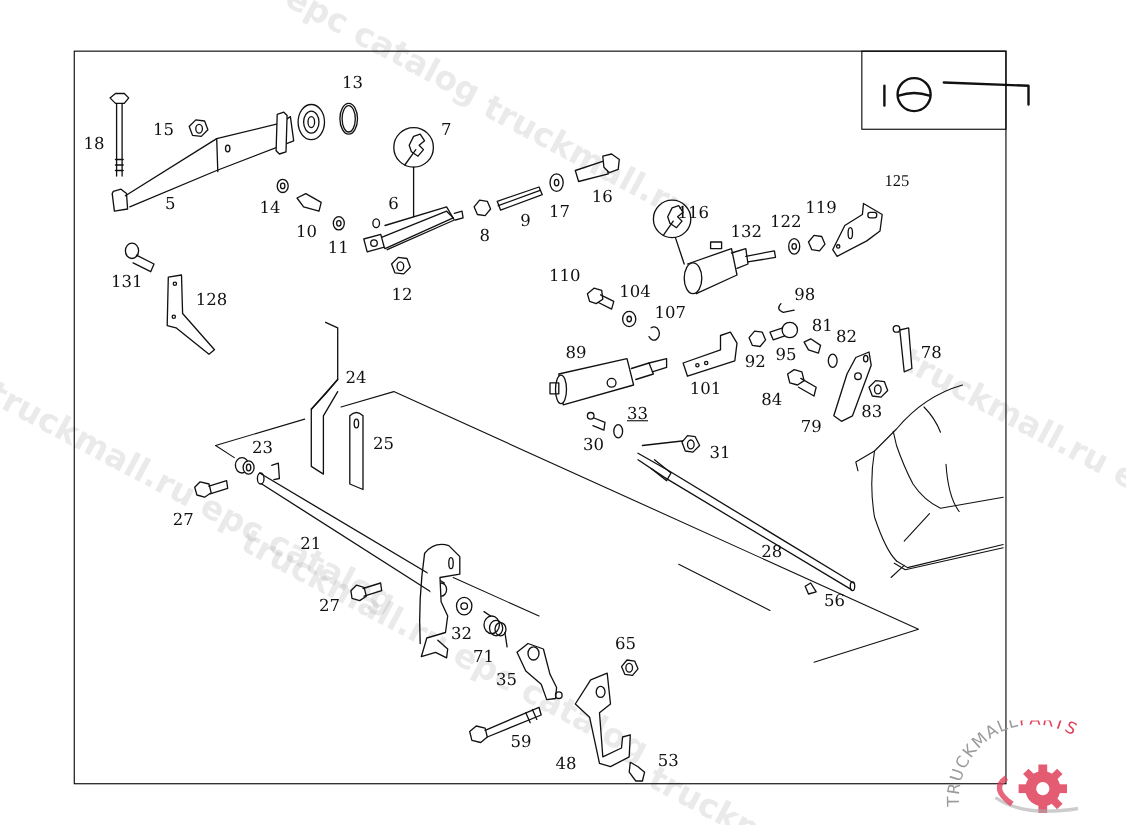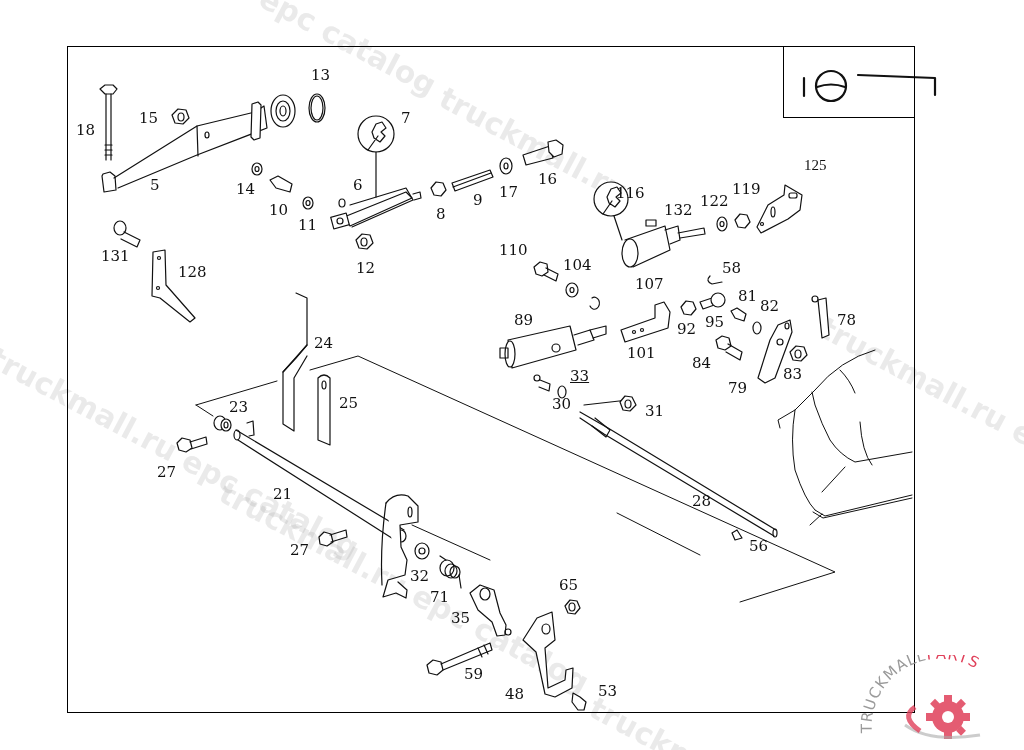--- a/index.html
+++ b/index.html
@@ -314,7 +314,7 @@
   <span class="callout" style="left:499px;top:243px;">110</span>
   <span class="callout" style="left:563px;top:258px;">104</span>
   <span class="callout" style="left:595px;top:277px;margin-left:40px;">107</span>
-  <span class="callout" style="left:722px;top:261px;">58</span>
+  <span class="callout" style="left:722px;top:261px;">98</span>
   <span class="callout" style="left:738px;top:289px;">81</span>
   <span class="callout" style="left:760px;top:299px;">82</span>
   <span class="callout" style="left:837px;top:313px;">78</span>

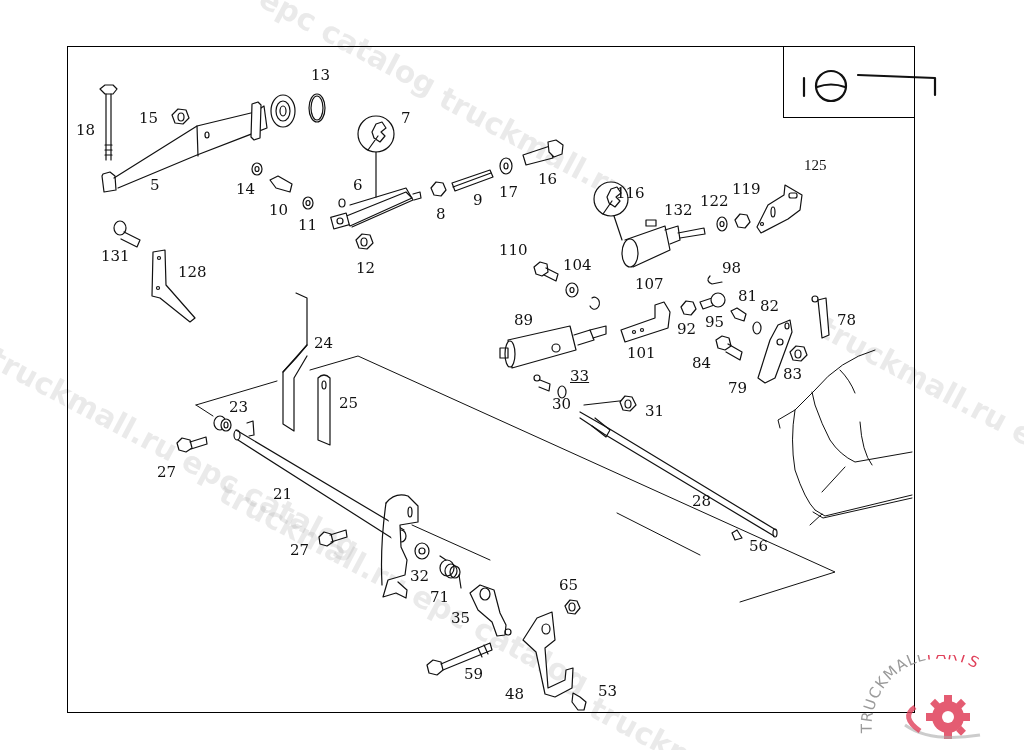--- a/index.html
+++ b/index.html
@@ -313,7 +313,7 @@
   <span class="callout" style="left:178px;top:265px;">128</span>
   <span class="callout" style="left:499px;top:243px;">110</span>
   <span class="callout" style="left:563px;top:258px;">104</span>
-  <span class="callout" style="left:595px;top:277px;margin-left:40px;">107</span>
+  <span class="callout" style="left:595px;top:277px;">107</span>
   <span class="callout" style="left:722px;top:261px;">98</span>
   <span class="callout" style="left:738px;top:289px;">81</span>
   <span class="callout" style="left:760px;top:299px;">82</span>

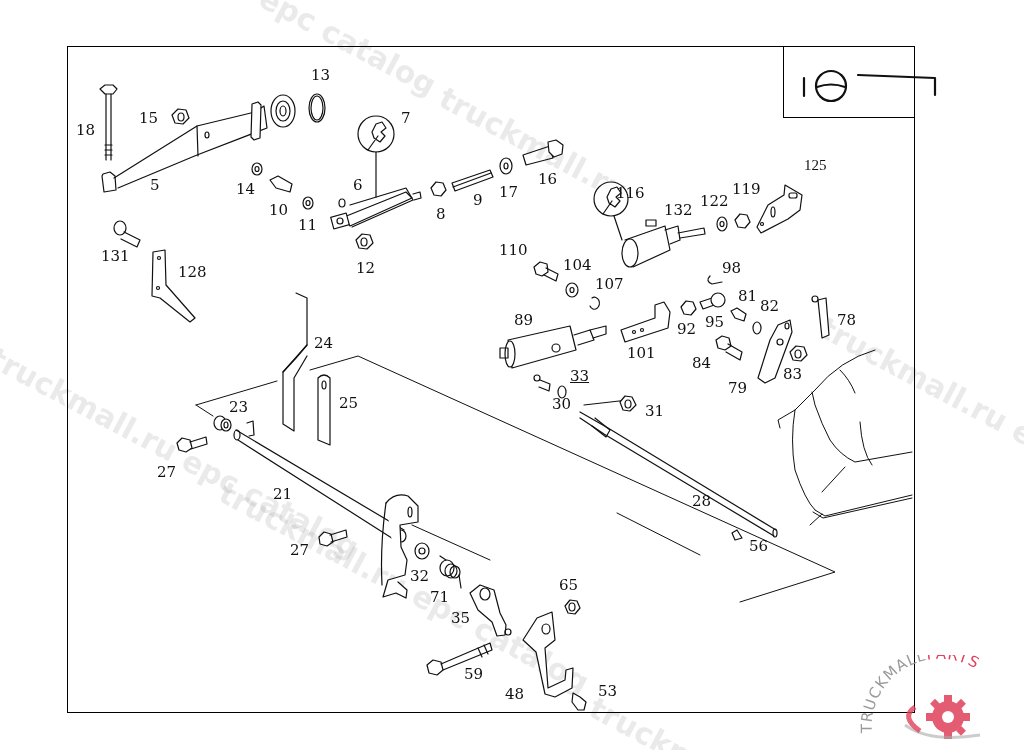--- a/index.html
+++ b/index.html
@@ -330,7 +330,7 @@
   <span class="callout" style="left:229px;top:400px;">23</span>
   <span class="callout" style="left:157px;top:465px;">27</span>
   <span class="callout" style="left:570px;top:369px;text-decoration:underline;">33</span>
-  <span class="callout" style="left:552px;top:397px;">30</span>
+  <span class="callout" style="left:530px;top:397px;">30</span>
   <span class="callout" style="left:645px;top:404px;">31</span>
   <span class="callout" style="left:692px;top:450px;margin-top:44px;">28</span>
   <span class="callout" style="left:273px;top:487px;">21</span>

